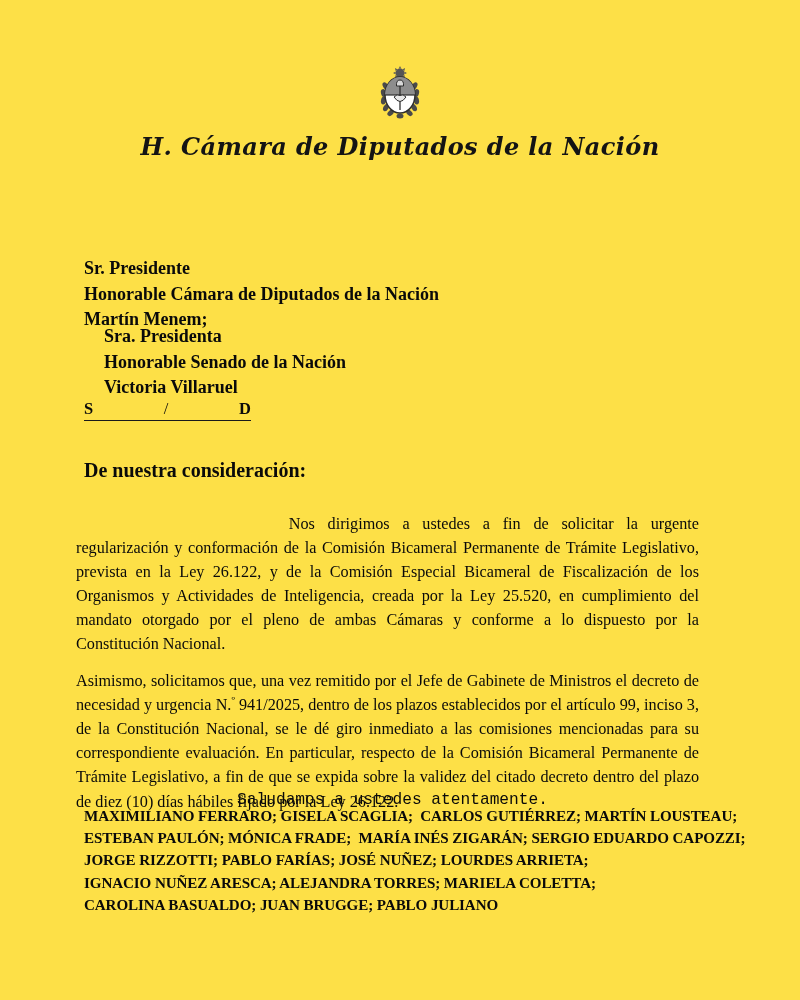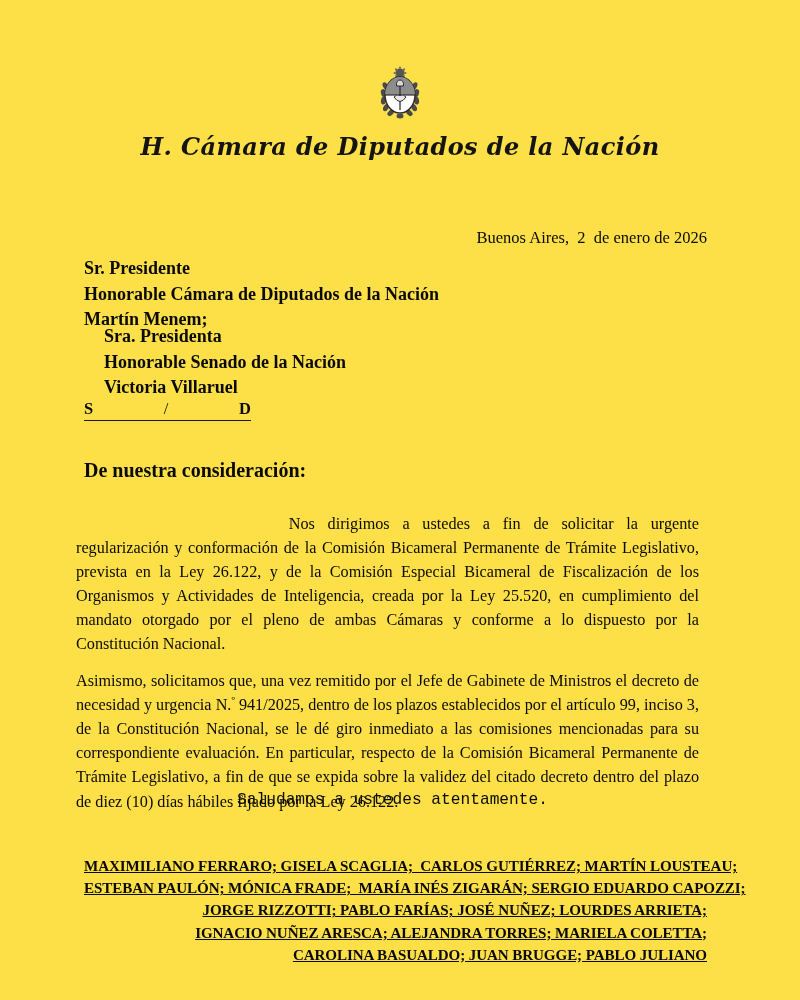--- a/index.html
+++ b/index.html
@@ -190,7 +190,6 @@
     <div class="letterhead-title">H. Cámara de Diputados de la Nación</div>
   </div>
 
-  <div class="date-line">Buenos Aires,  2  de enero de 2026</div>
 
   <div class="addressee first">
     <div>Sr. Presidente</div>

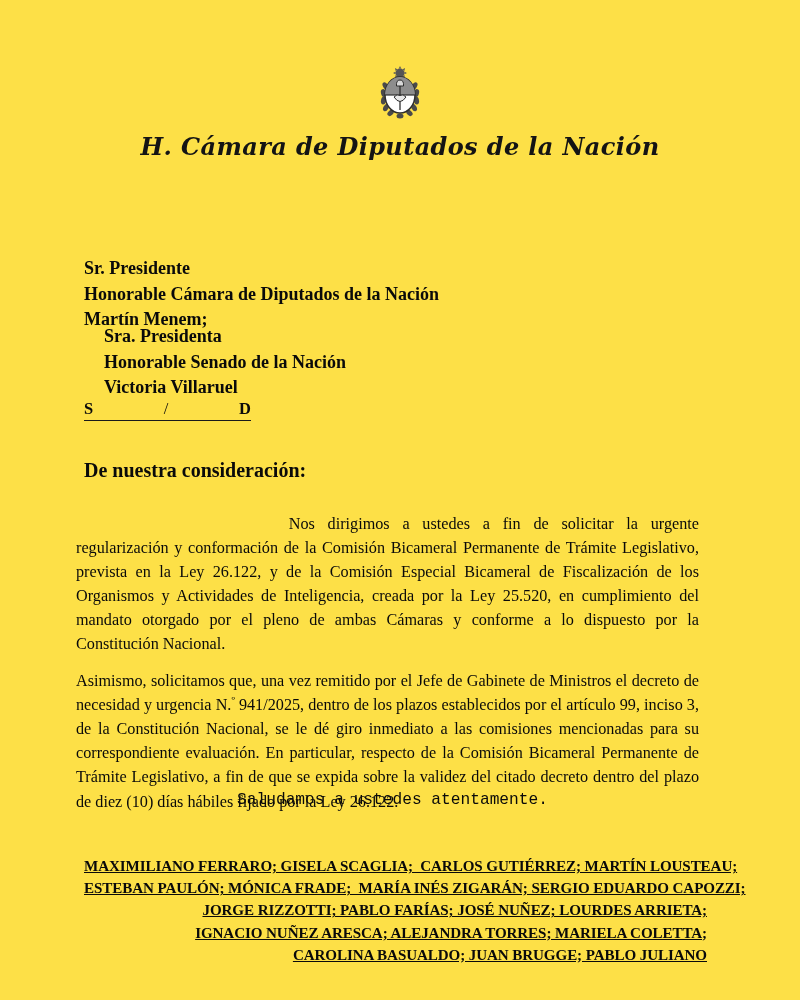--- a/index.html
+++ b/index.html
@@ -137,15 +137,14 @@
   
   .signatures {
     position: absolute;
-    top: 855px;
+    top: 805px;
     left: 84px;
     width: 623px;
-    text-align: right;
+    text-align: left;
     font-weight: 700;
     font-size: 15.1px;
     line-height: 1.47;
     letter-spacing: -0.1px;
-    text-decoration: underline;
   }
   .signatures div { white-space: pre; }
 </style>

